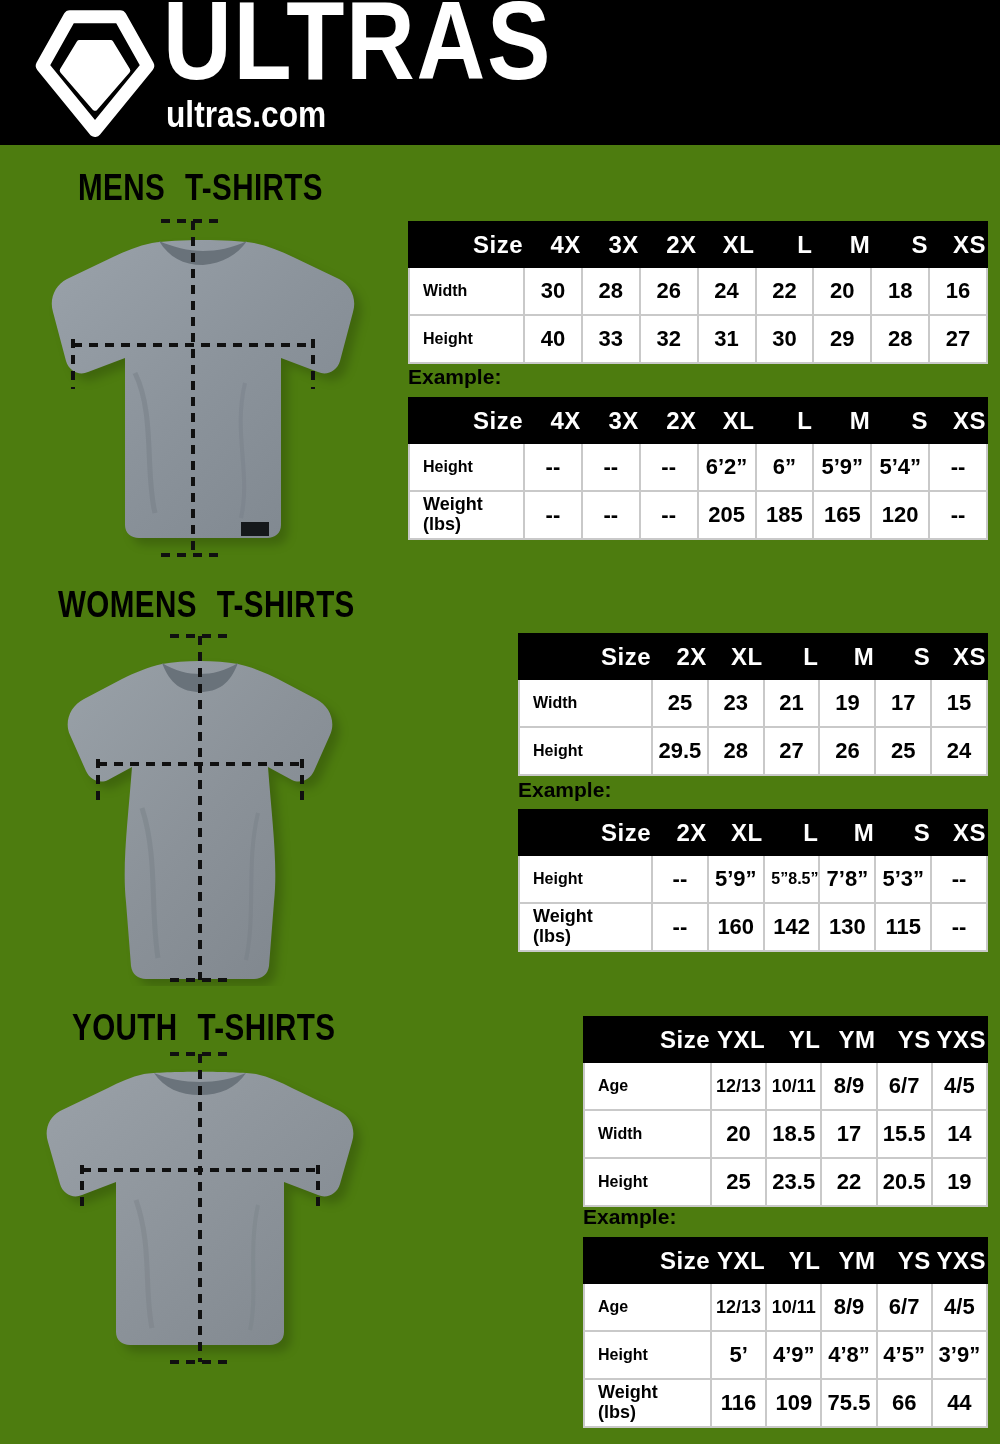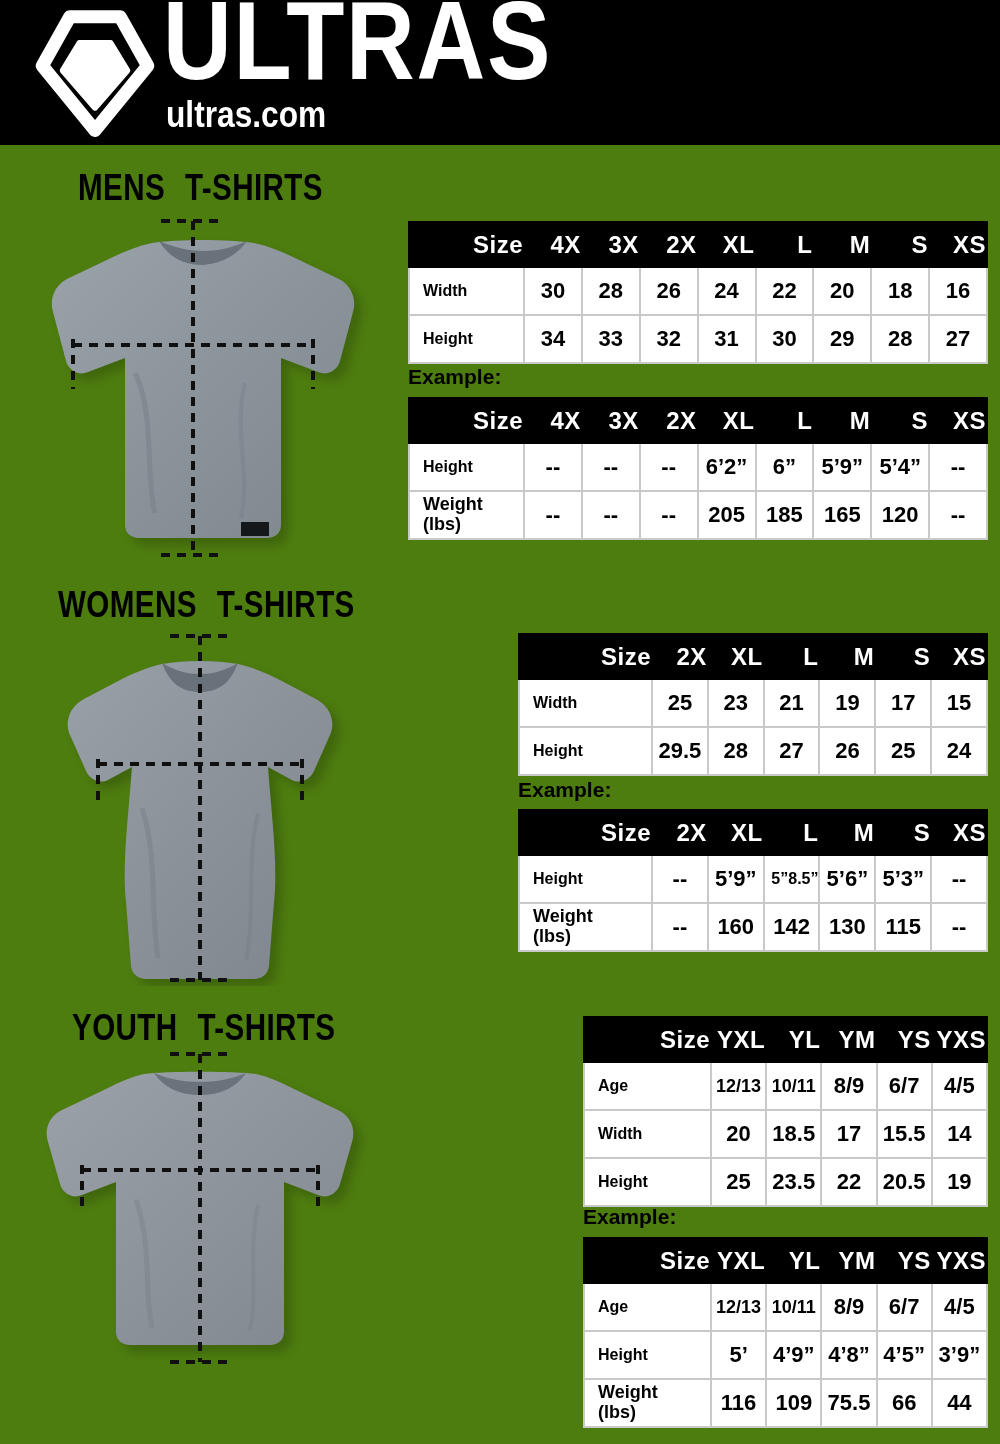--- a/index.html
+++ b/index.html
@@ -127,7 +127,7 @@
         </tr>
         <tr>
           <th class="row-label">Height</th>
-          <td>34</td>
+          <td>40</td>
           <td>33</td>
           <td>32</td>
           <td>31</td>

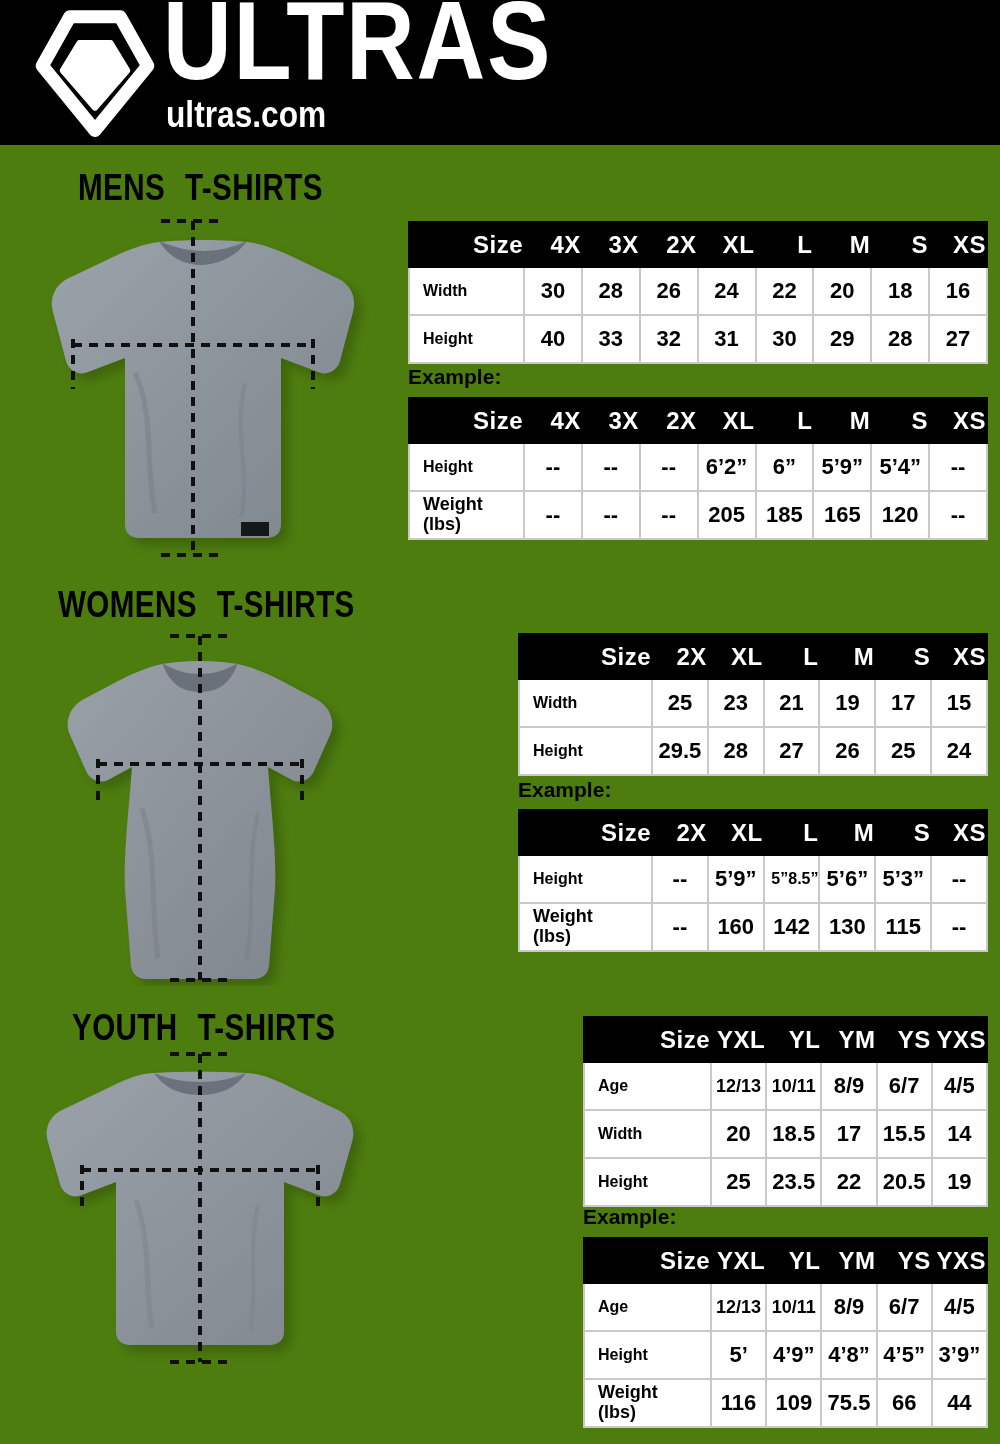--- a/index.html
+++ b/index.html
@@ -254,7 +254,7 @@
           <td>--</td>
           <td>5’9”</td>
           <td class="xs-text">5”8.5”</td>
-          <td>5’6”</td>
+          <td>7’8”</td>
           <td>5’3”</td>
           <td>--</td>
         </tr>

